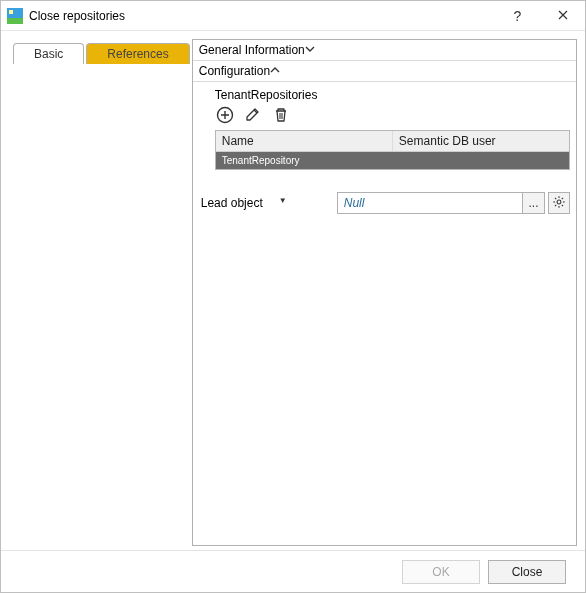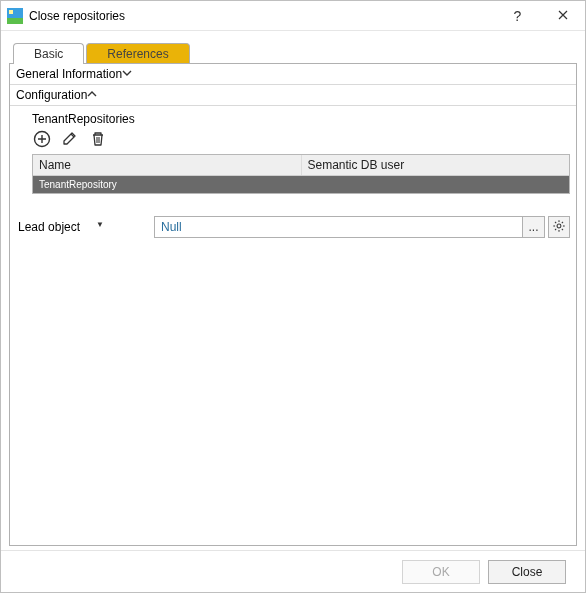--- a/index.html
+++ b/index.html
@@ -44,7 +44,7 @@
   .content {
     flex: 1;
     display: flex;
-    flex-direction: column;
+    flex-direction: row;
     padding: 8px 8px 4px 8px;
   }
 

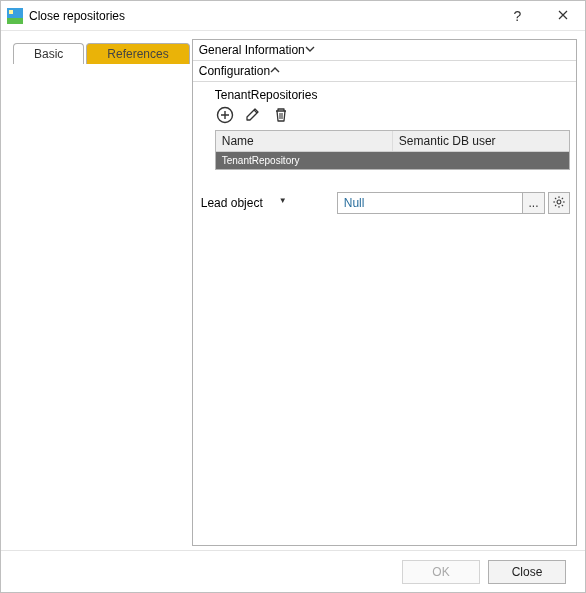--- a/index.html
+++ b/index.html
@@ -169,6 +169,7 @@
     flex: 1;
     border: 1px solid #b0b0b0;
     padding: 2px 6px;
+    font-style: italic;
     color: #2a6f9e;
     background: #fff;
     font-size: 12px;

